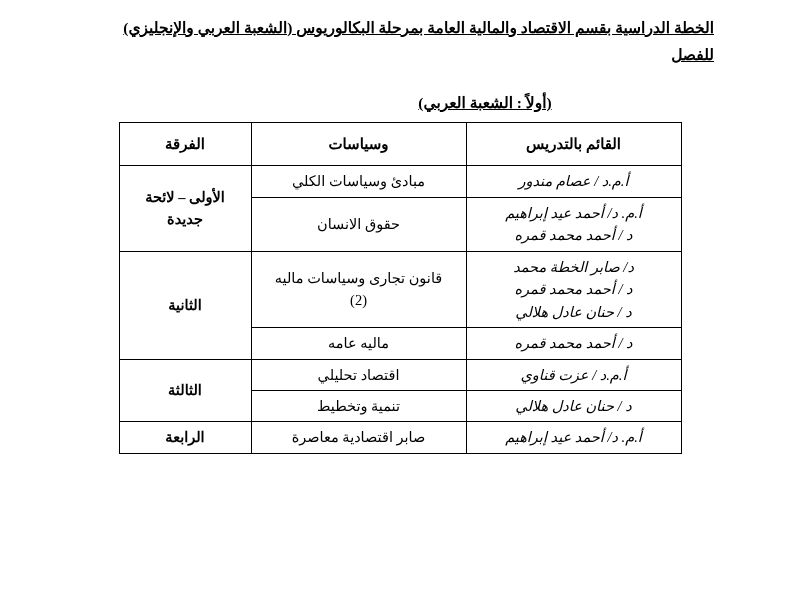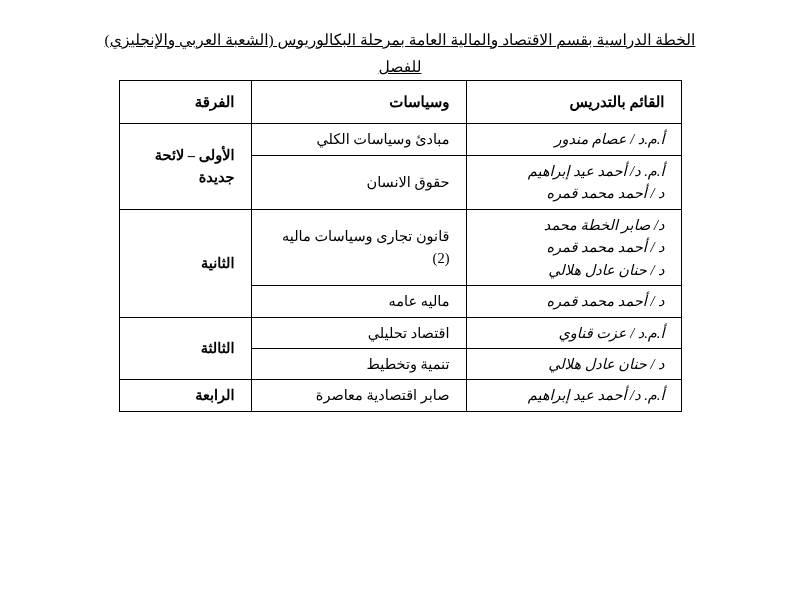--- a/index.html
+++ b/index.html
@@ -22,11 +22,10 @@
     padding: 10px 26px 0 26px;
   }
   .doc-title {
-    text-align: center;
-    font-weight: normal;
+    font-weight: bold;
     font-size: 15.5px;
     line-height: 1.75;
-    margin: 16px 60px 0 60px;
+    margin: 4px 60px 0 60px;
     letter-spacing: 0;
   }
   .doc-title .u {

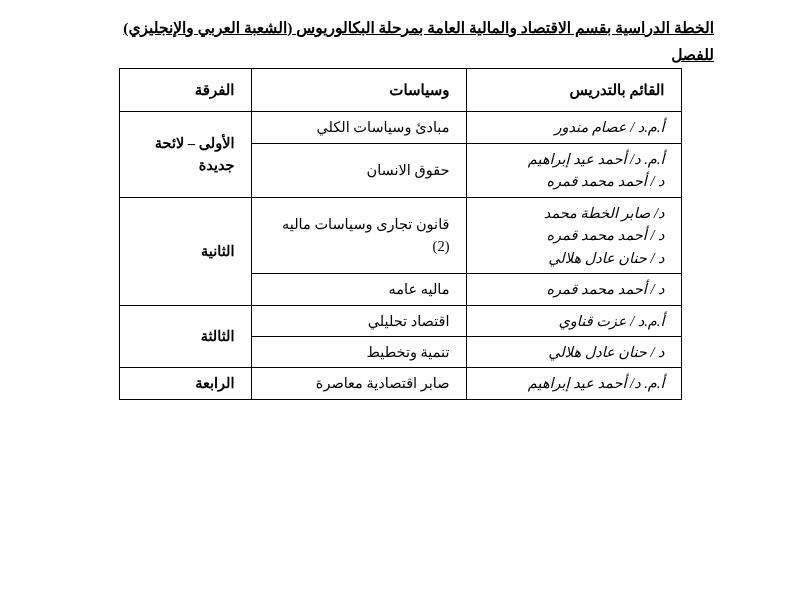--- a/index.html
+++ b/index.html
@@ -82,6 +82,7 @@
     <br>
   </div>
 
+  <div class="section-heading">(أولاً : الشعبة العربي)</div>
 
   <table class="plan">
     <colgroup>

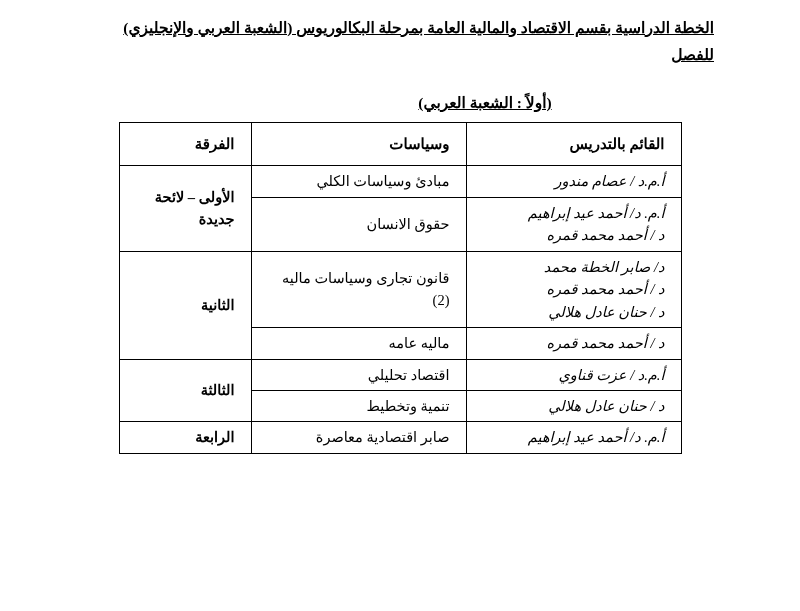--- a/index.html
+++ b/index.html
@@ -49,7 +49,7 @@
   table.plan td, table.plan th {
     border: 1px solid #000000;
     padding: 4px 16px;
-    text-align: right;
+    text-align: center;
     vertical-align: middle;
     font-size: 14.5px;
     line-height: 1.55;

